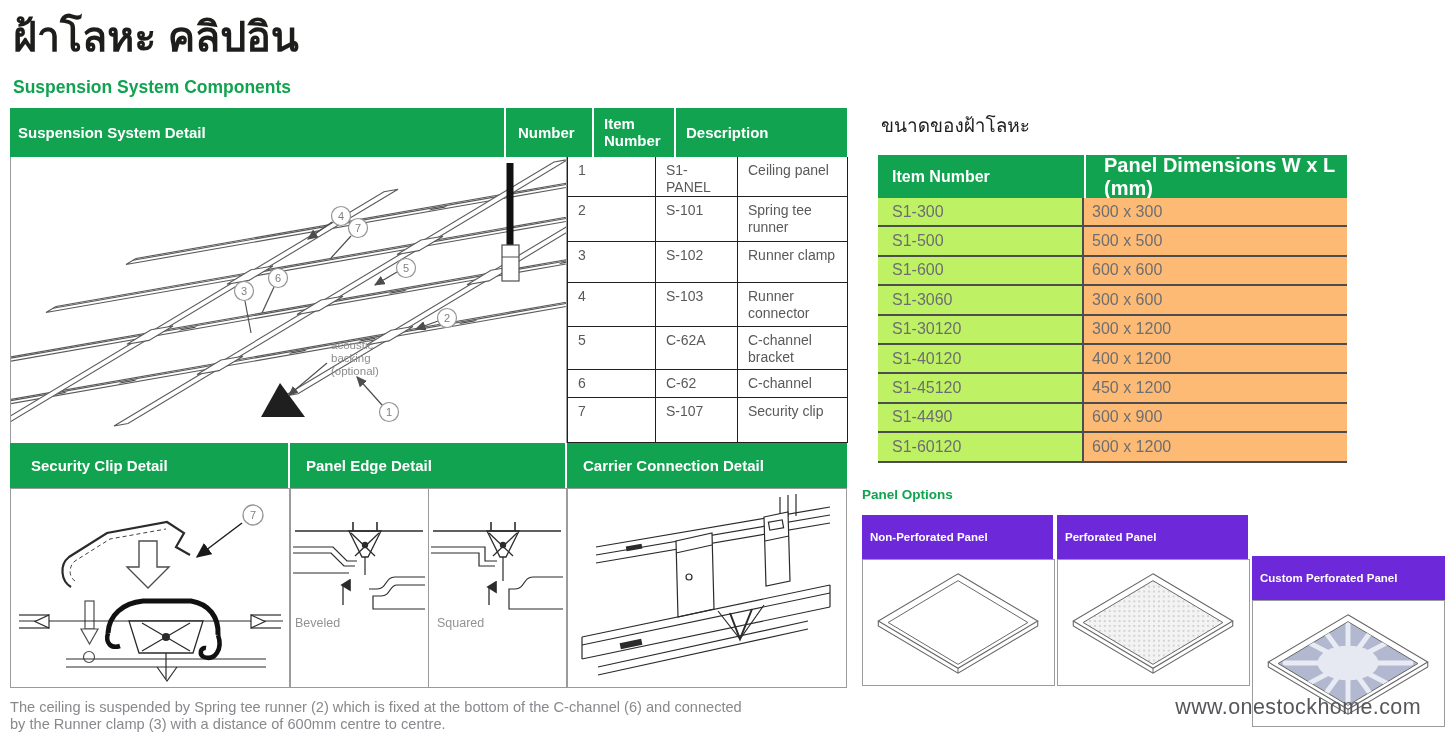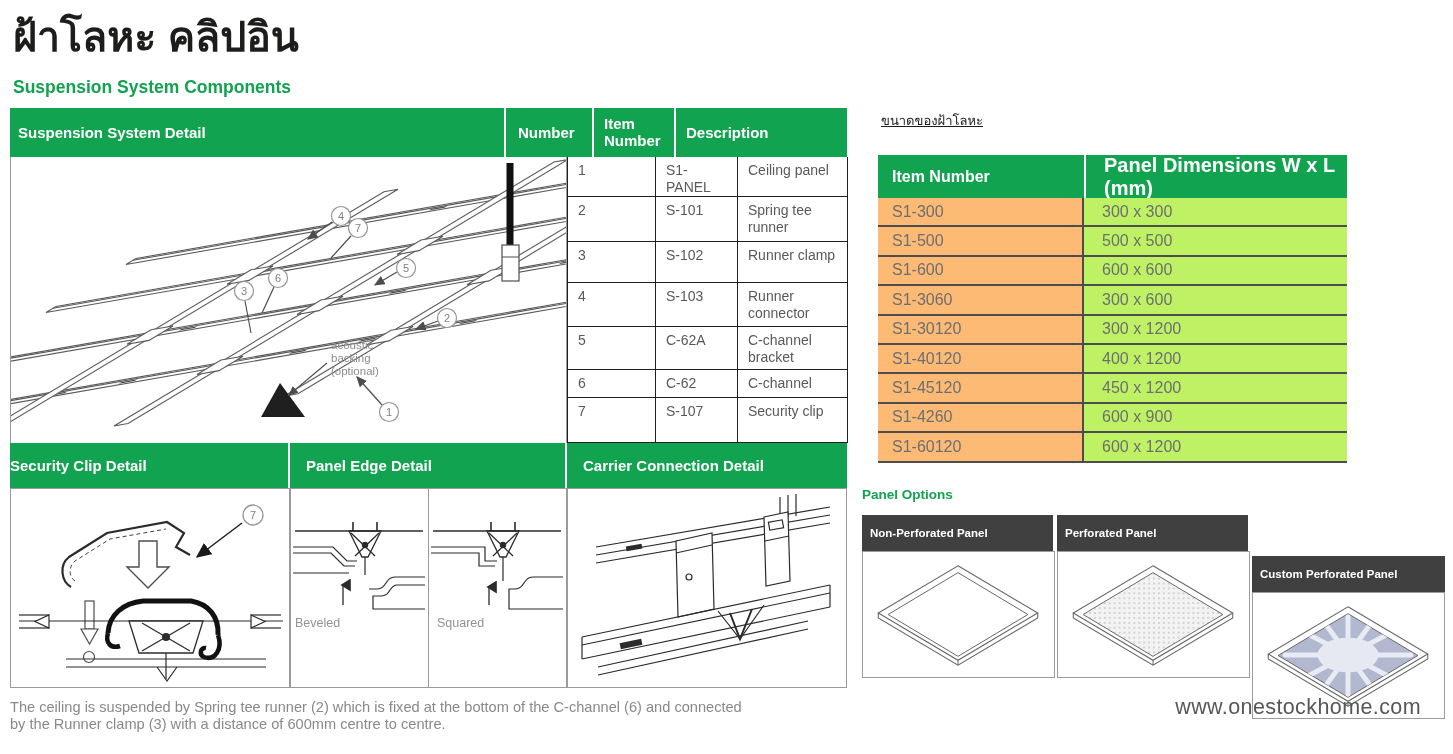--- a/index.html
+++ b/index.html
@@ -38,7 +38,7 @@
   .sub-split > div{flex:1;height:100%;}
   .sub-split > div:first-child{border-right:1px solid #9a9b9c;box-sizing:border-box;}
   
-  .sizes-heading{left:881px;top:110px;font-size:13px;color:#1d1d1b;text-decoration:underline;}
+  .sizes-heading{left:881px;top:110px;font-size:19px;color:#1d1d1b;}
   .sizes-head{left:878px;top:155px;width:469px;height:43px;display:flex;}
   .szh1{width:208px;box-sizing:border-box;border-right:2px solid #fff;}
   .szh2{width:261px;box-sizing:border-box;}

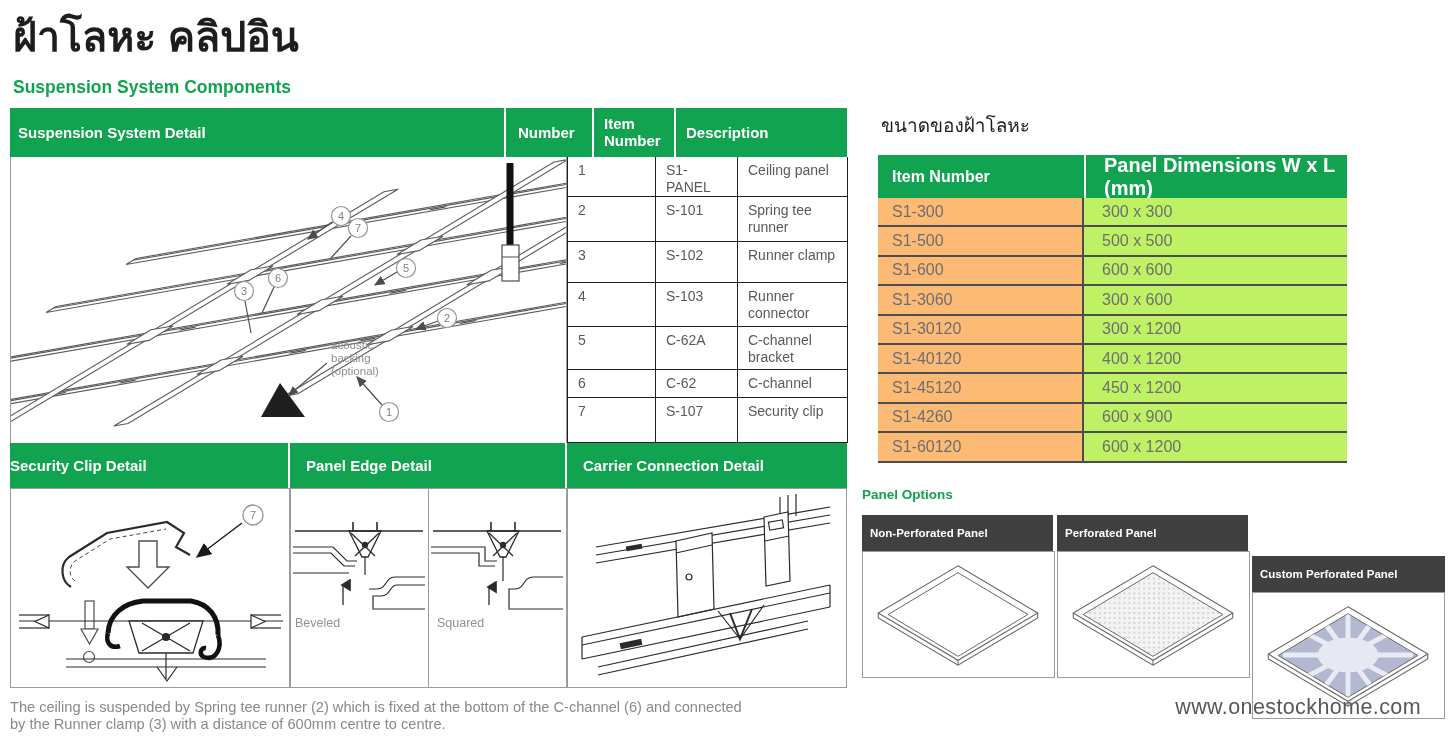--- a/index.html
+++ b/index.html
@@ -44,7 +44,7 @@
   .szh2{width:261px;box-sizing:border-box;}
   .sizes-body{left:878px;top:198px;width:469px;}
   .sz-row{display:flex;height:29.4px;border-bottom:2px solid #4d4d4f;box-sizing:border-box;font-size:16px;color:#6d6e71;}
-  .sz-c1{width:206px;background:#fdba74;border-right:2px solid #4d4d4f;display:flex;align-items:center;padding-left:14px;box-sizing:border-box;}
+  .sz-c1{width:206px;background:#bef264;border-right:2px solid #4d4d4f;display:flex;align-items:center;padding-left:14px;box-sizing:border-box;}
   .sz-c2{flex:1;background:#bef264;display:flex;align-items:center;padding-left:18px;box-sizing:border-box;}
   
   .po-heading{left:862px;top:487px;font-size:13.5px;font-weight:bold;color:#12a350;}

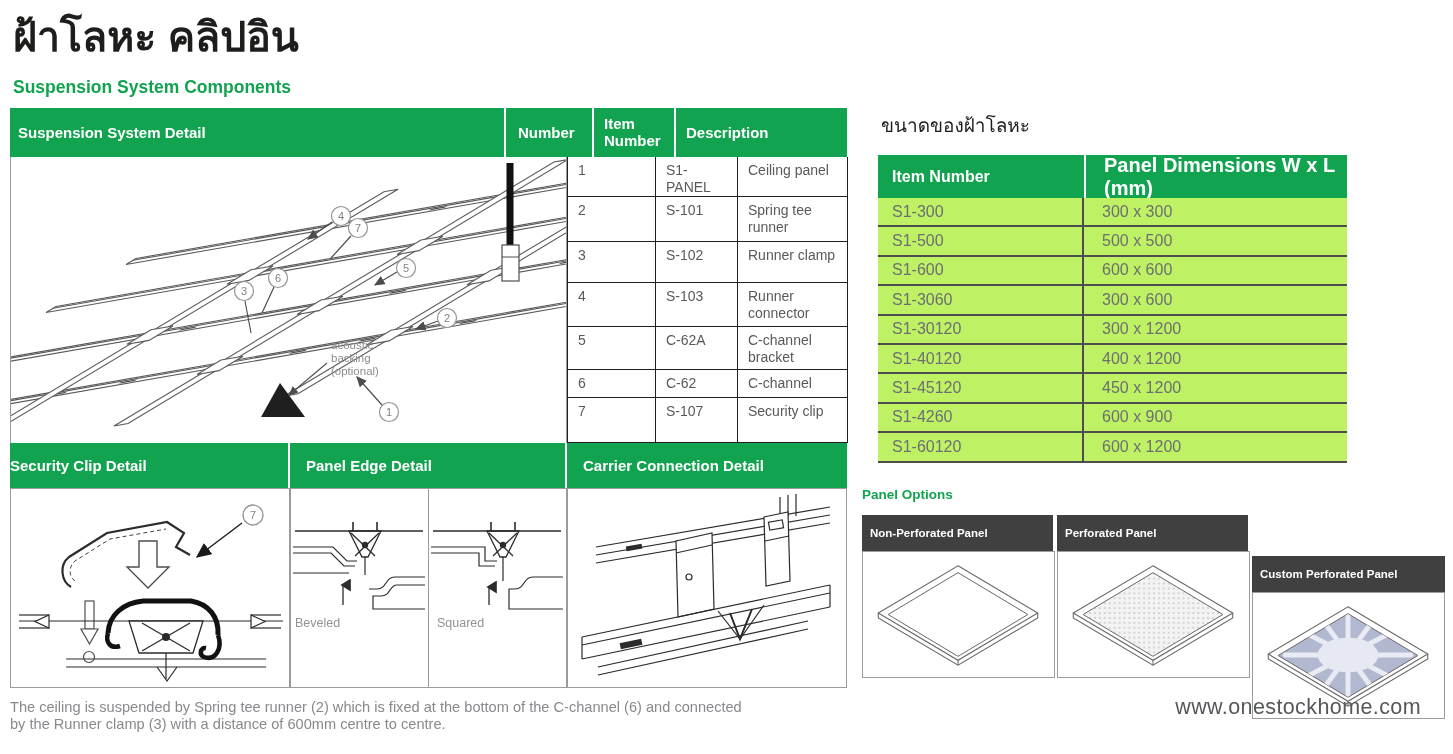--- a/index.html
+++ b/index.html
@@ -45,7 +45,7 @@
   .sizes-body{left:878px;top:198px;width:469px;}
   .sz-row{display:flex;height:29.4px;border-bottom:2px solid #4d4d4f;box-sizing:border-box;font-size:16px;color:#6d6e71;}
   .sz-c1{width:206px;background:#bef264;border-right:2px solid #4d4d4f;display:flex;align-items:center;padding-left:14px;box-sizing:border-box;}
-  .sz-c2{flex:1;background:#bef264;display:flex;align-items:center;padding-left:18px;box-sizing:border-box;}
+  .sz-c2{flex:1;background:#fdba74;display:flex;align-items:center;padding-left:8px;box-sizing:border-box;}
   
   .po-heading{left:862px;top:487px;font-size:13.5px;font-weight:bold;color:#12a350;}
   .po-wrap{left:862px;top:515px;width:585px;height:164px;}

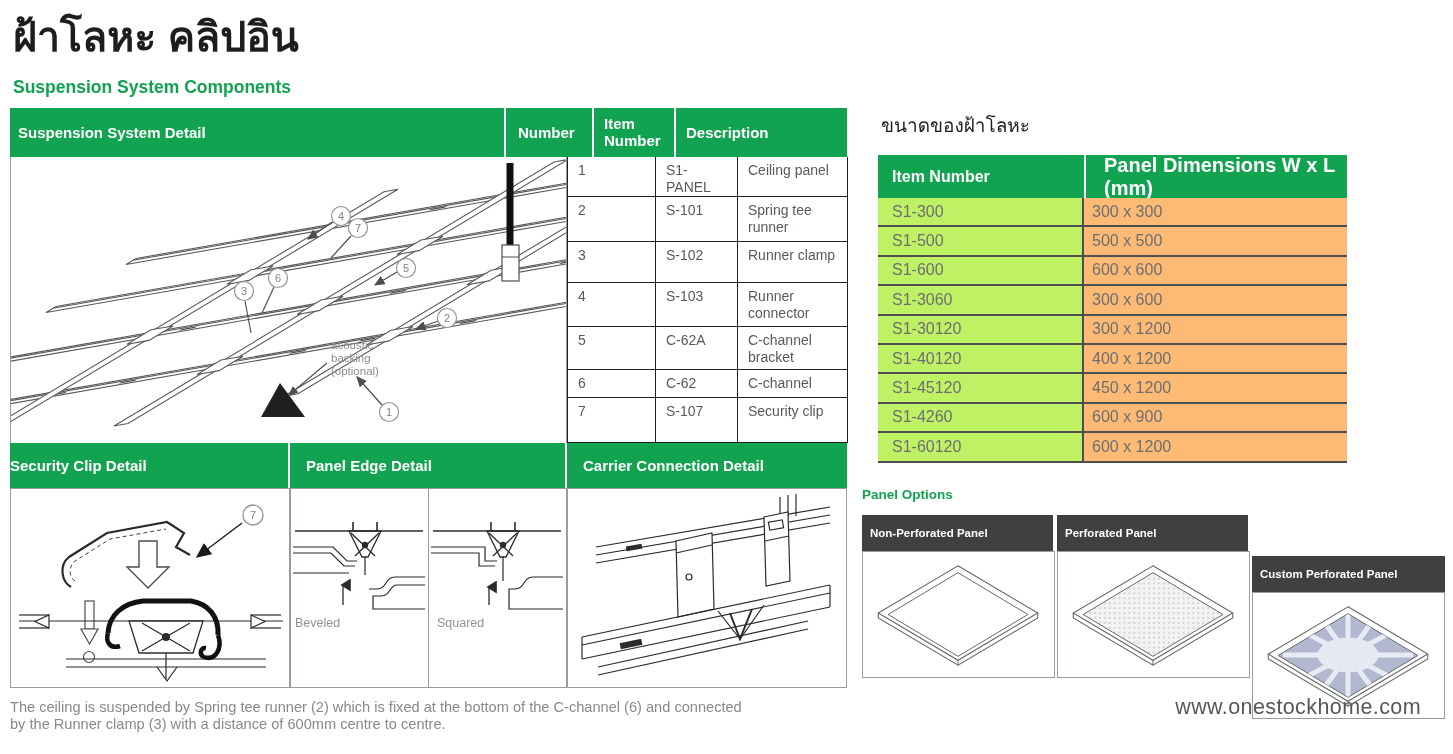--- a/index.html
+++ b/index.html
@@ -356,7 +356,7 @@
       <div class="sz-c2">450 x 1200</div>
     </div>
   <div class="sz-row">
-      <div class="sz-c1">S1-4260</div>
+      <div class="sz-c1">S1-4490</div>
       <div class="sz-c2">600 x 900</div>
     </div>
   <div class="sz-row">

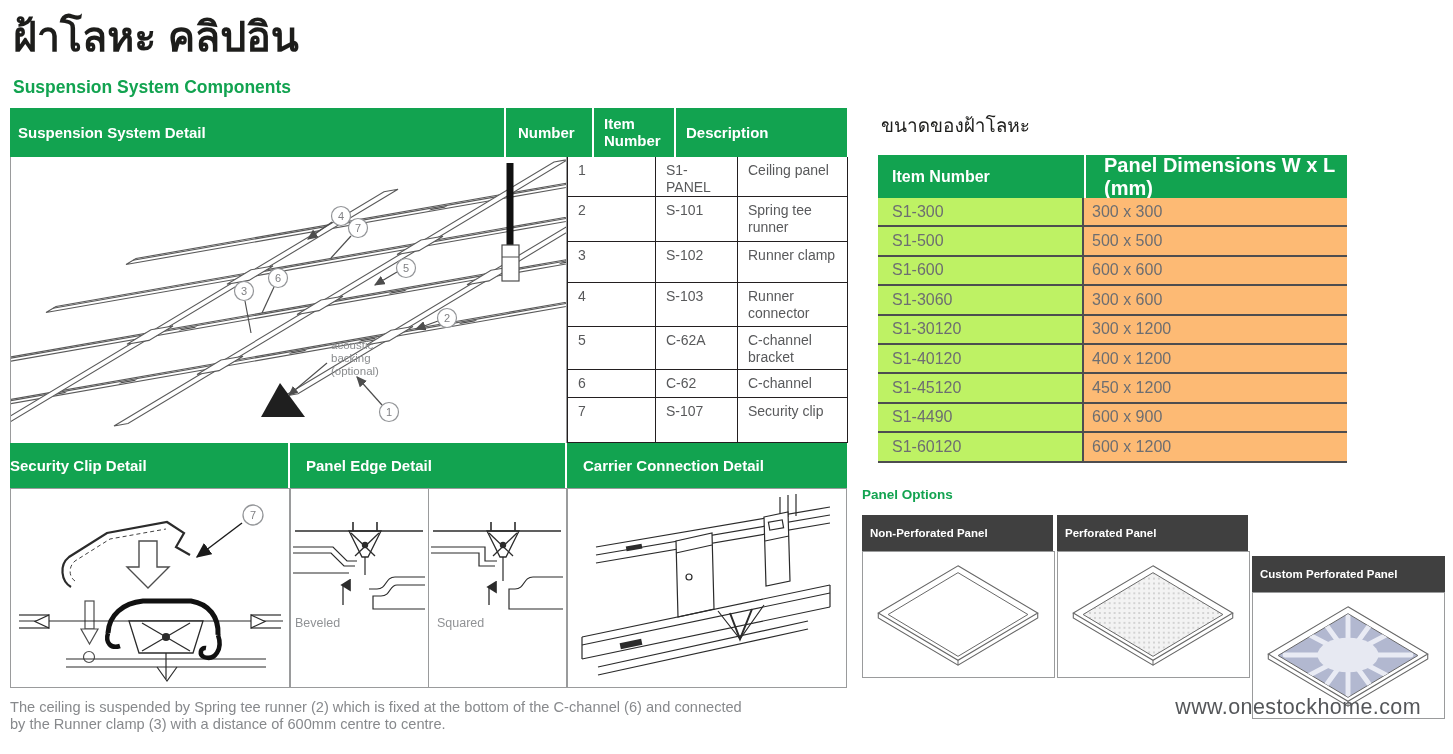--- a/index.html
+++ b/index.html
@@ -185,7 +185,7 @@
 </div>
 
 <div class="abs gbar bar2">
-  <div class="gcell sep" style="width:280px;">Security Clip Detail</div>
+  <div class="gcell sep" style="width:280px;padding-left:21px;">Security Clip Detail</div>
   <div class="gcell sep" style="width:277px;padding-left:16px;">Panel Edge Detail</div>
   <div class="gcell" style="flex:1;padding-left:16px;">Carrier Connection Detail</div>
 </div>

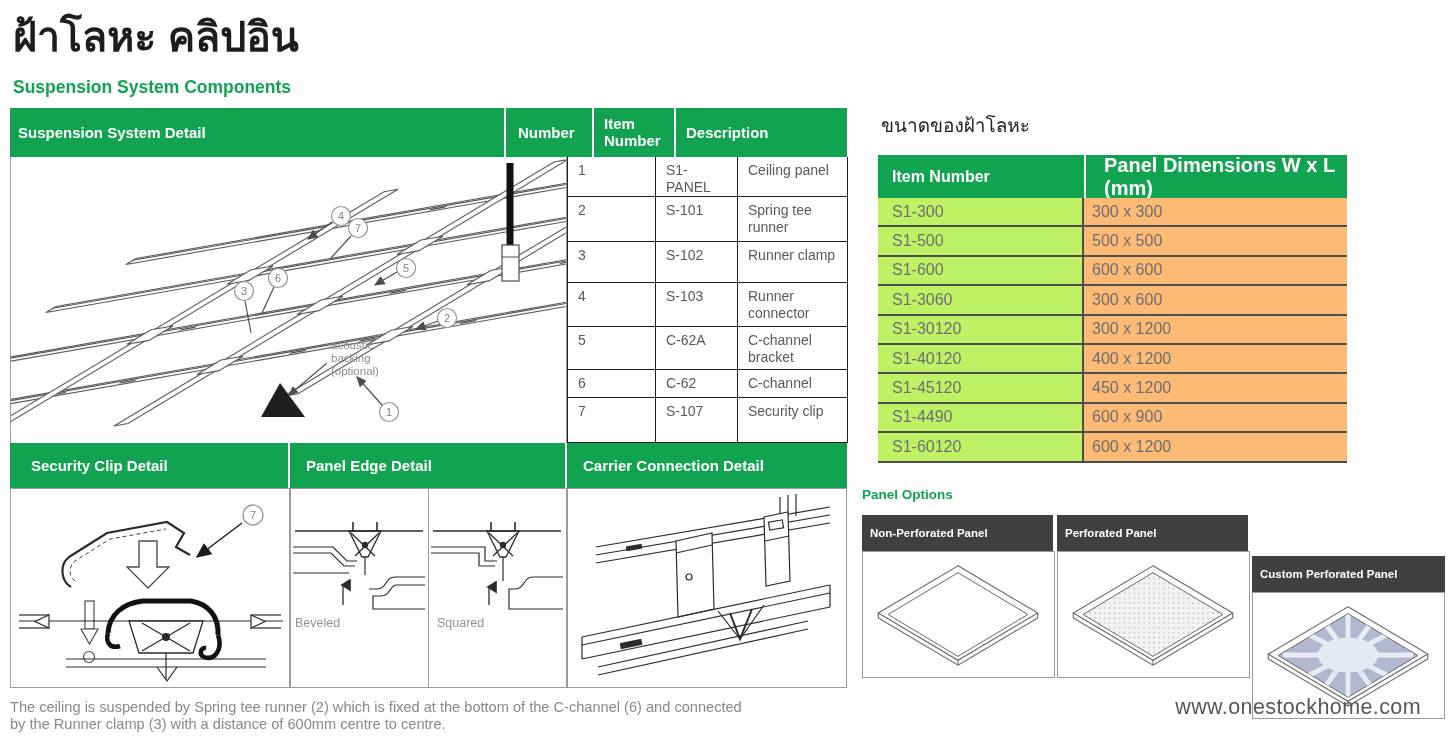--- a/index.html
+++ b/index.html
@@ -50,7 +50,7 @@
   .po-heading{left:862px;top:487px;font-size:13.5px;font-weight:bold;color:#12a350;}
   .po-wrap{left:862px;top:515px;width:585px;height:164px;}
   .po-col{position:absolute;top:0;width:193px;height:164px;}
-  .po-head{height:36px;background:#404040;color:#fff;font-weight:bold;font-size:11.5px;display:flex;align-items:center;padding-left:8px;box-sizing:border-box;}
+  .po-head{height:44px;background:#6d28d9;color:#fff;font-weight:bold;font-size:11.5px;display:flex;align-items:center;padding-left:8px;box-sizing:border-box;}
   .po-body{height:127px;background:#fff;border:1px solid #9a9b9c;box-sizing:border-box;display:flex;align-items:center;justify-content:center;}
   
   .footer-note{left:10px;top:699px;font-size:14.6px;color:#87898c;line-height:1.14;}

